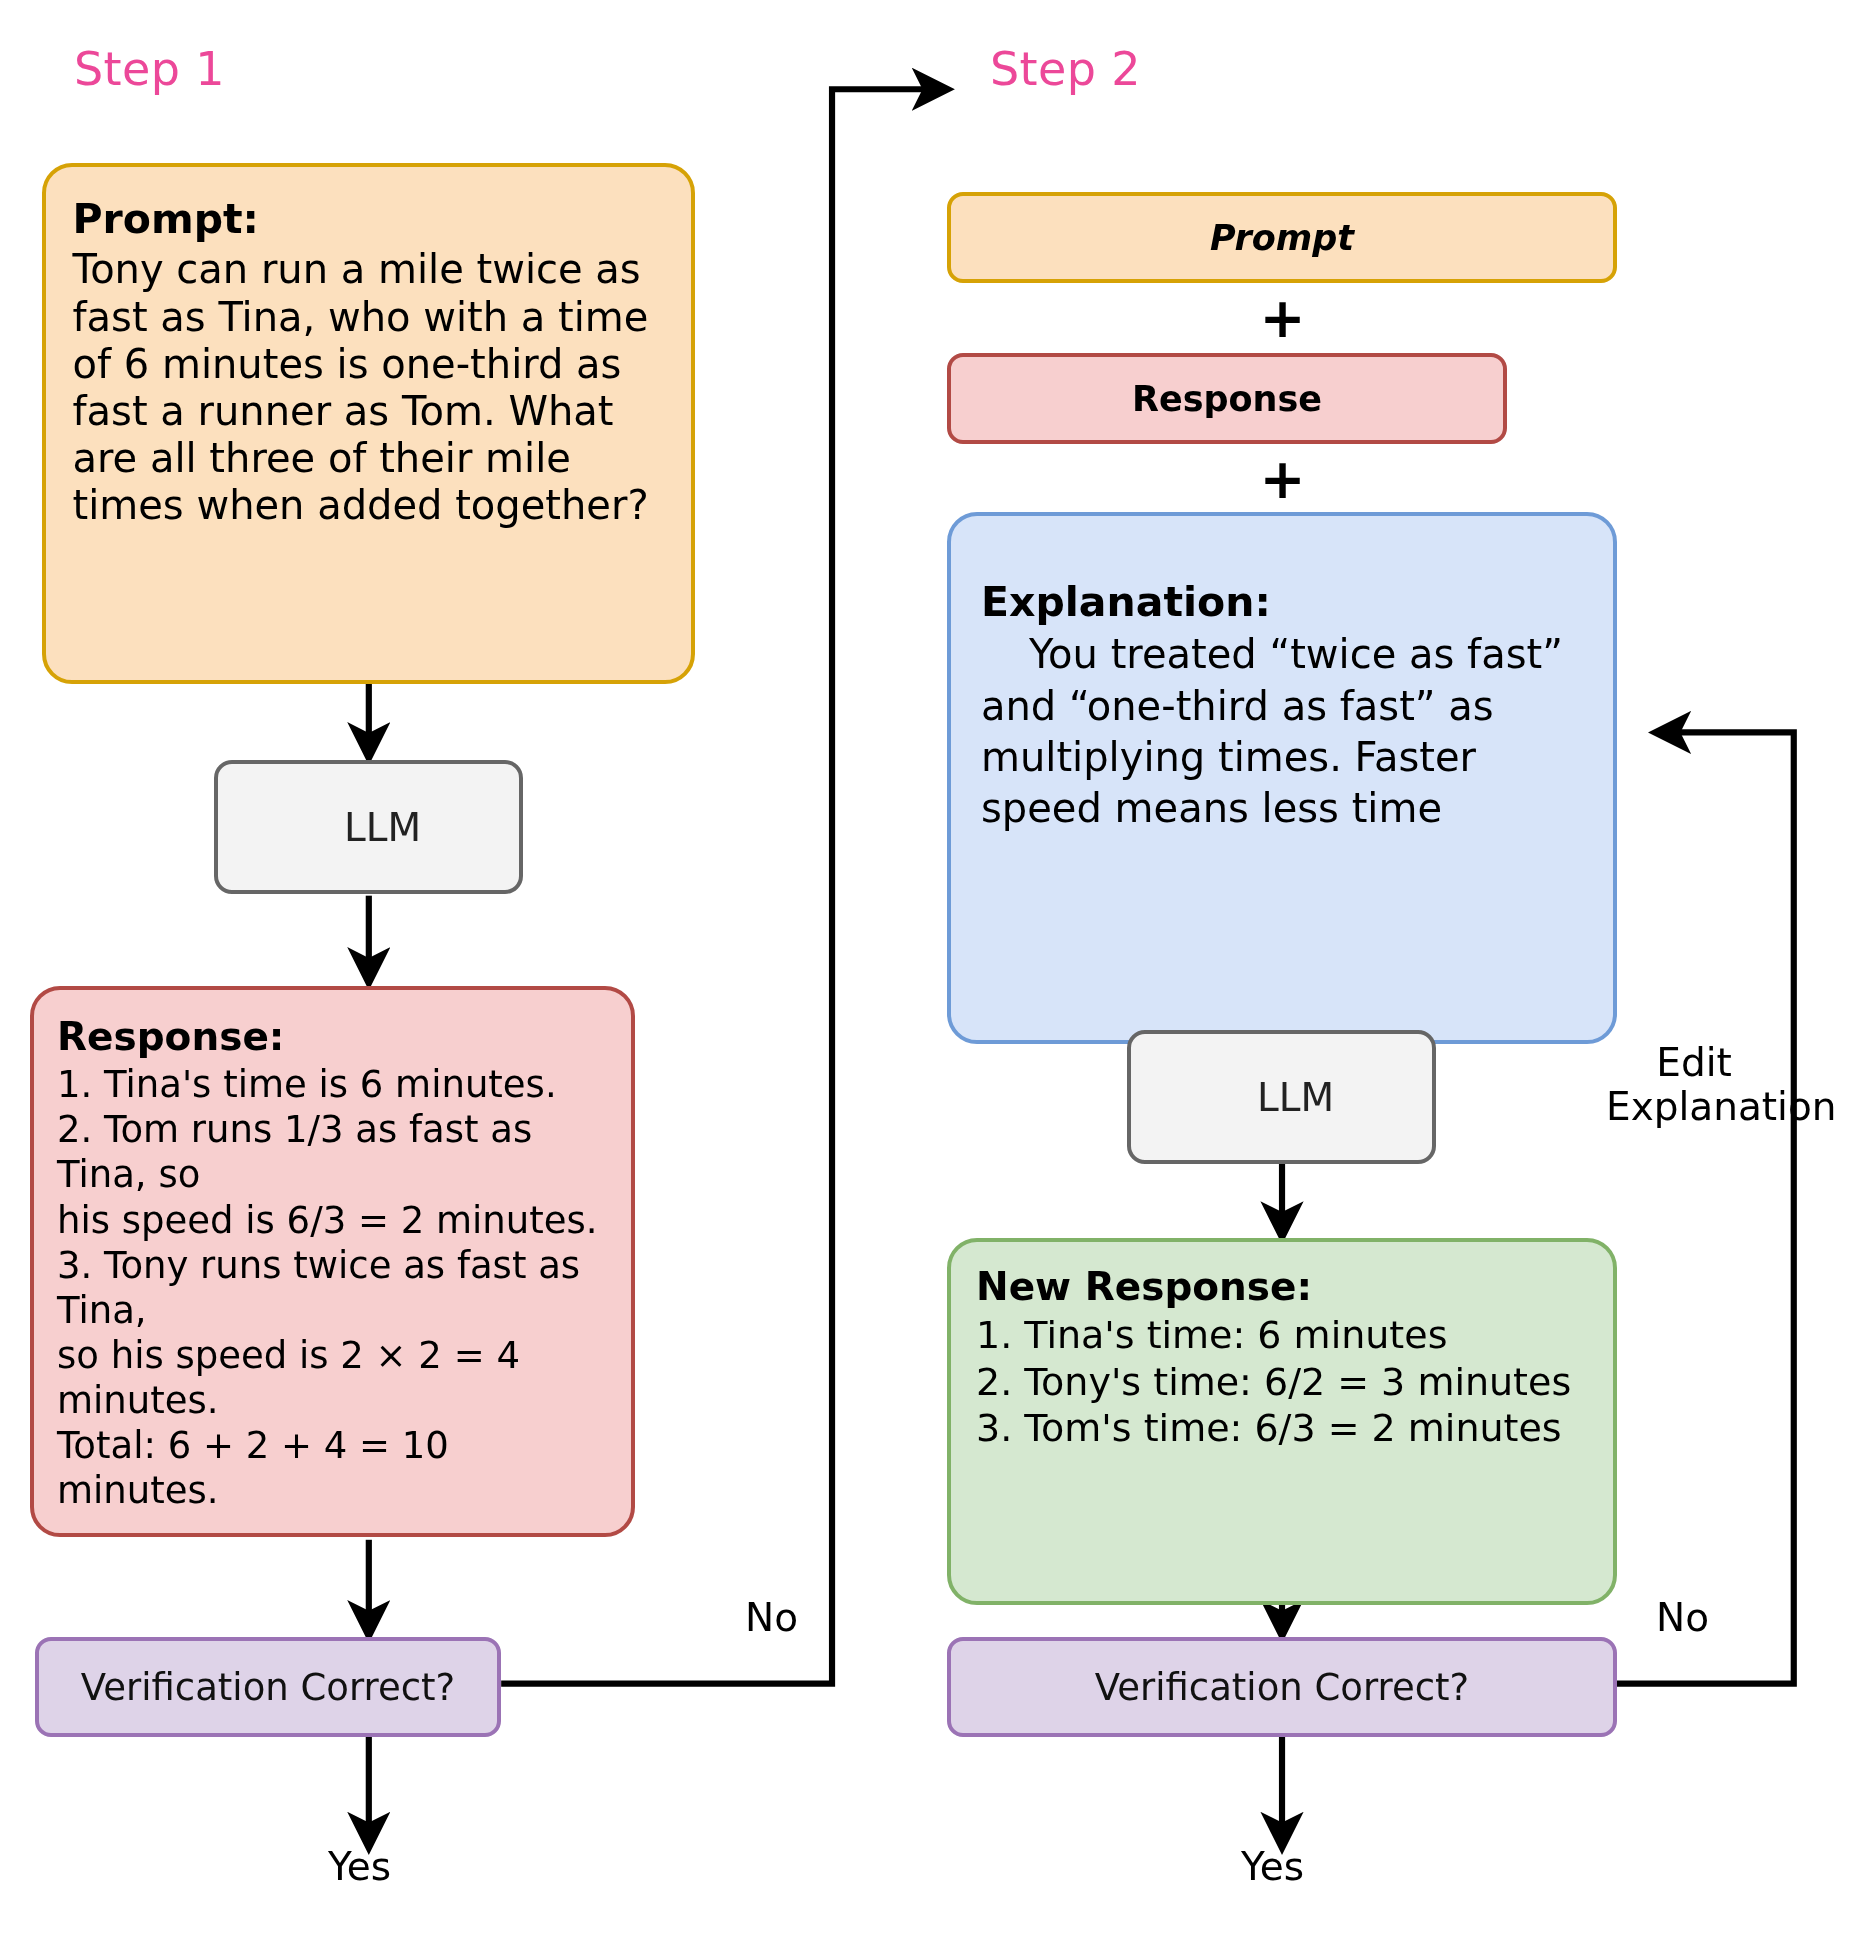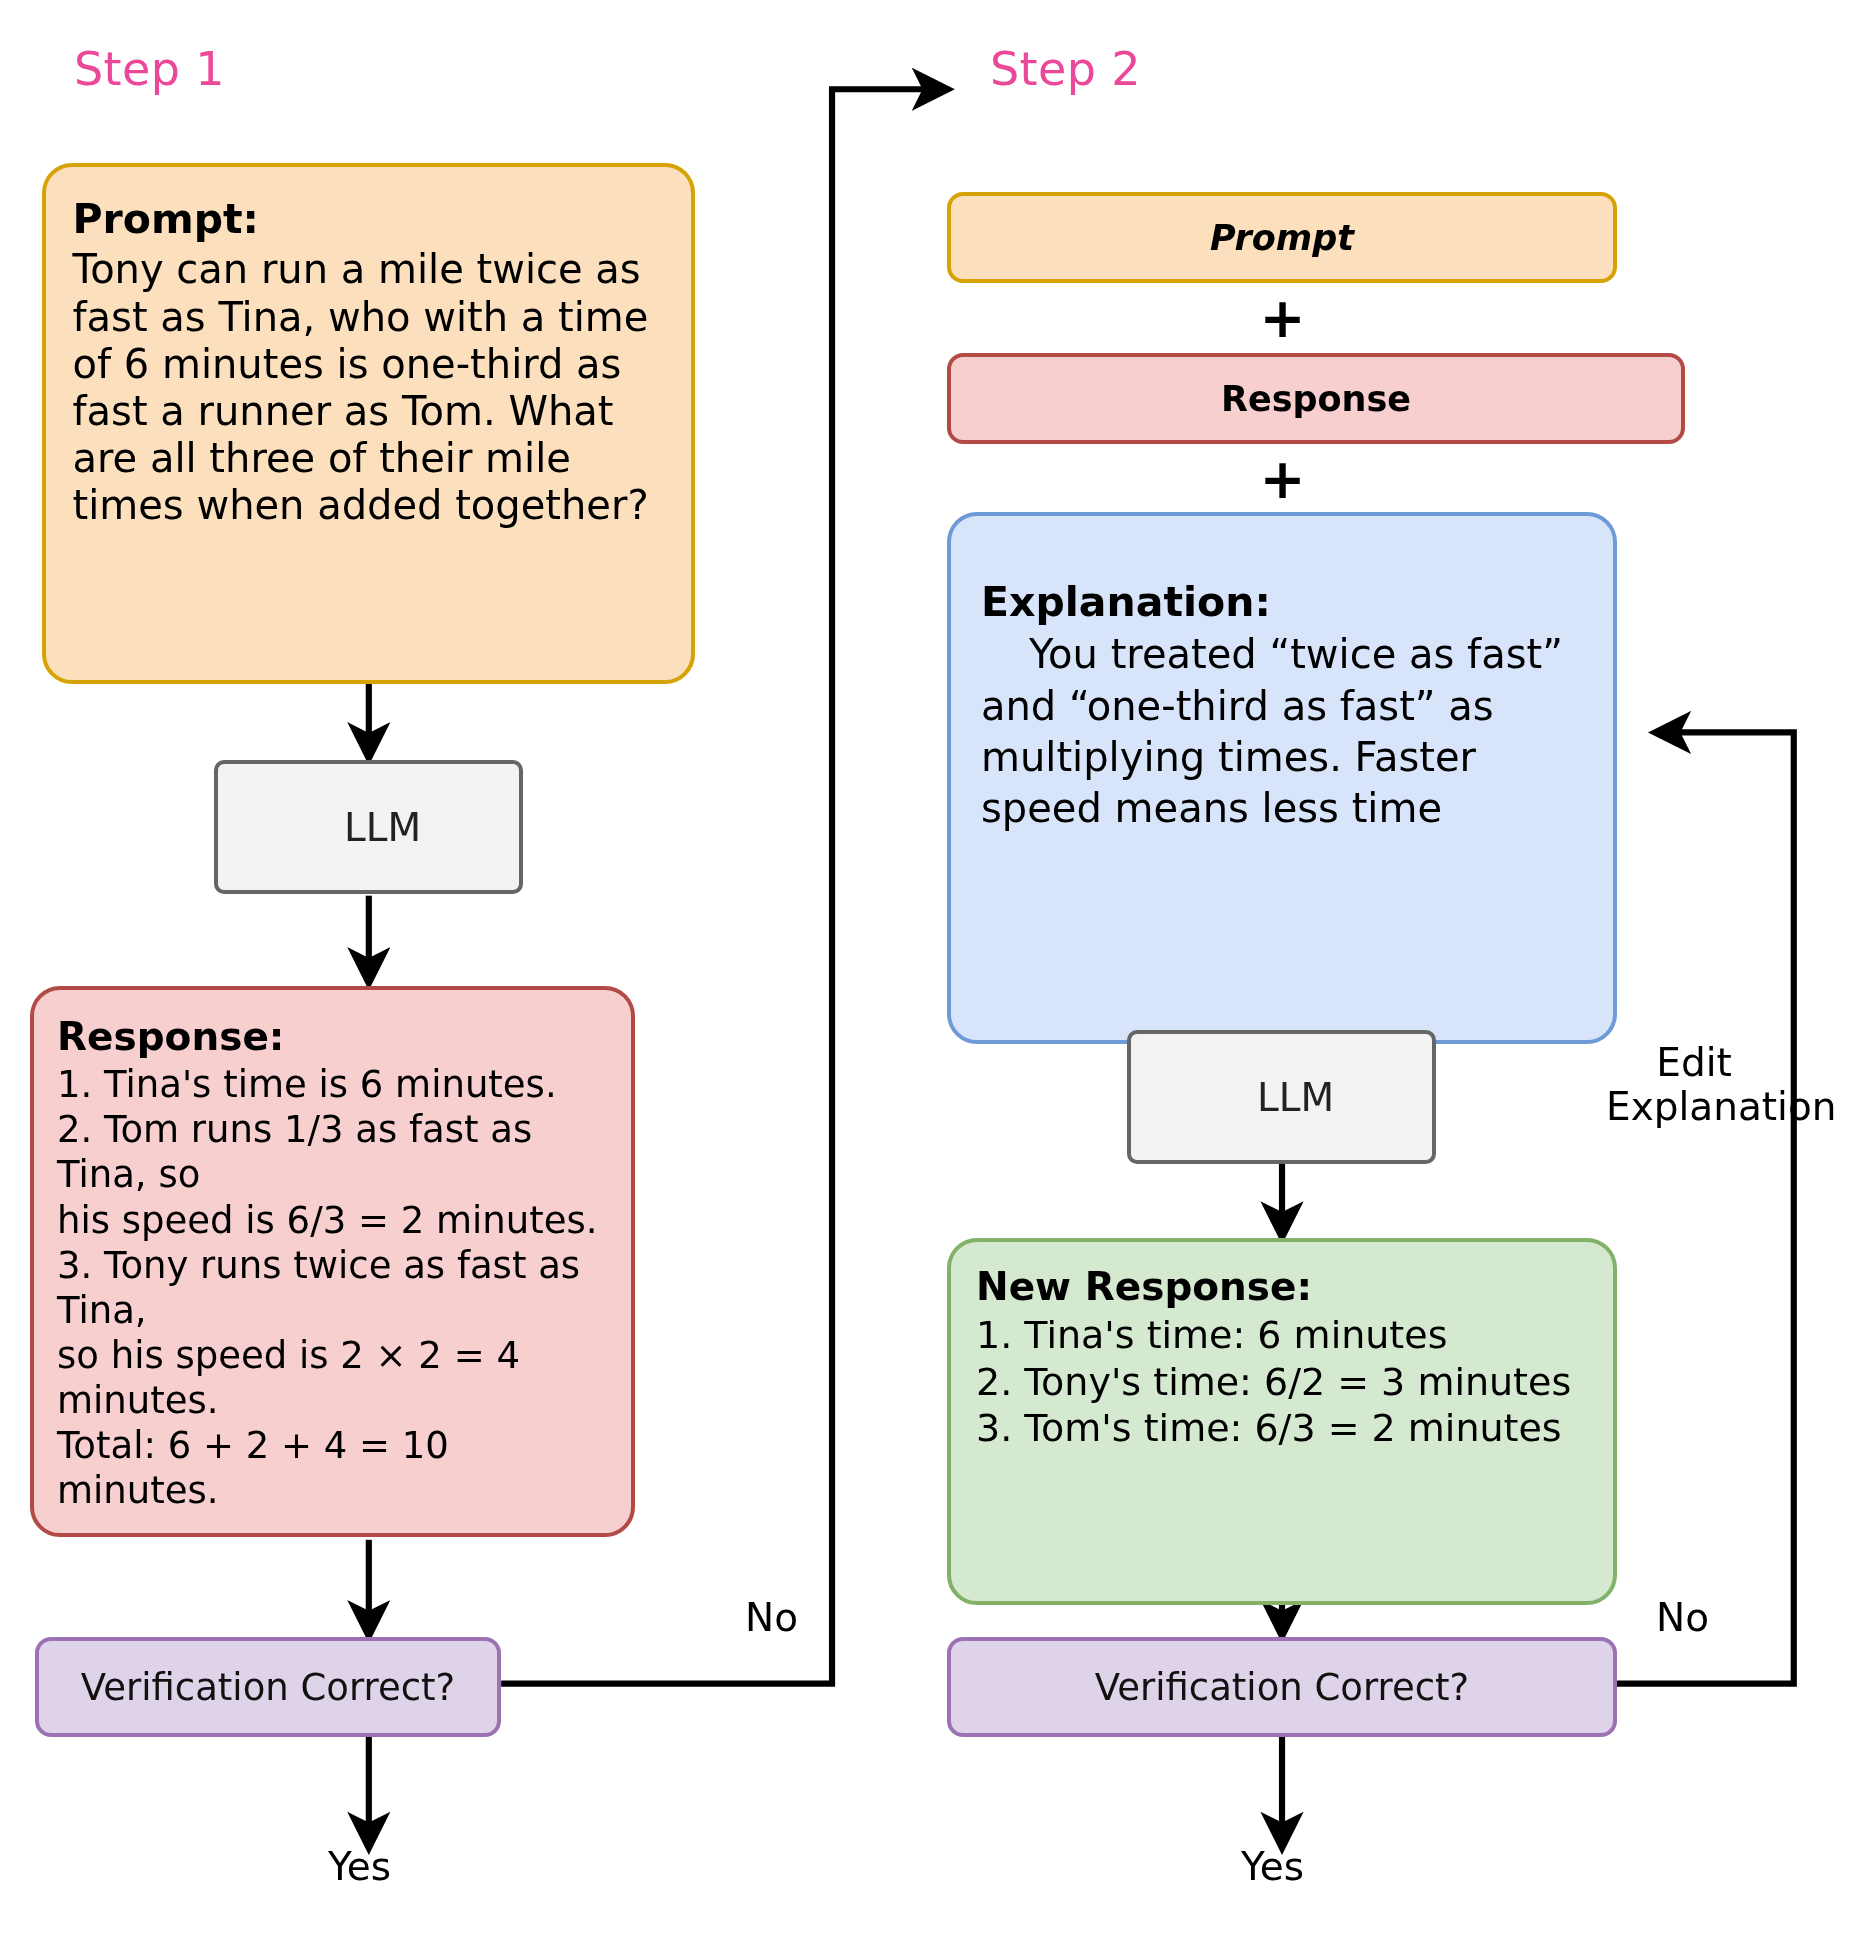--- a/index.html
+++ b/index.html
@@ -224,7 +224,7 @@
 
   <div class="plus" style="left:1247px; top:291px; width:71px;">+</div>
 
-  <div class="node response-small" style="left:947px; top:353px; width:738px; height:91px;">
+  <div class="node response-small" style="left:947px; top:353px; width:560px; height:91px;">
     <div class="node-center">
       <span class="small-label">Response</span>
     </div>

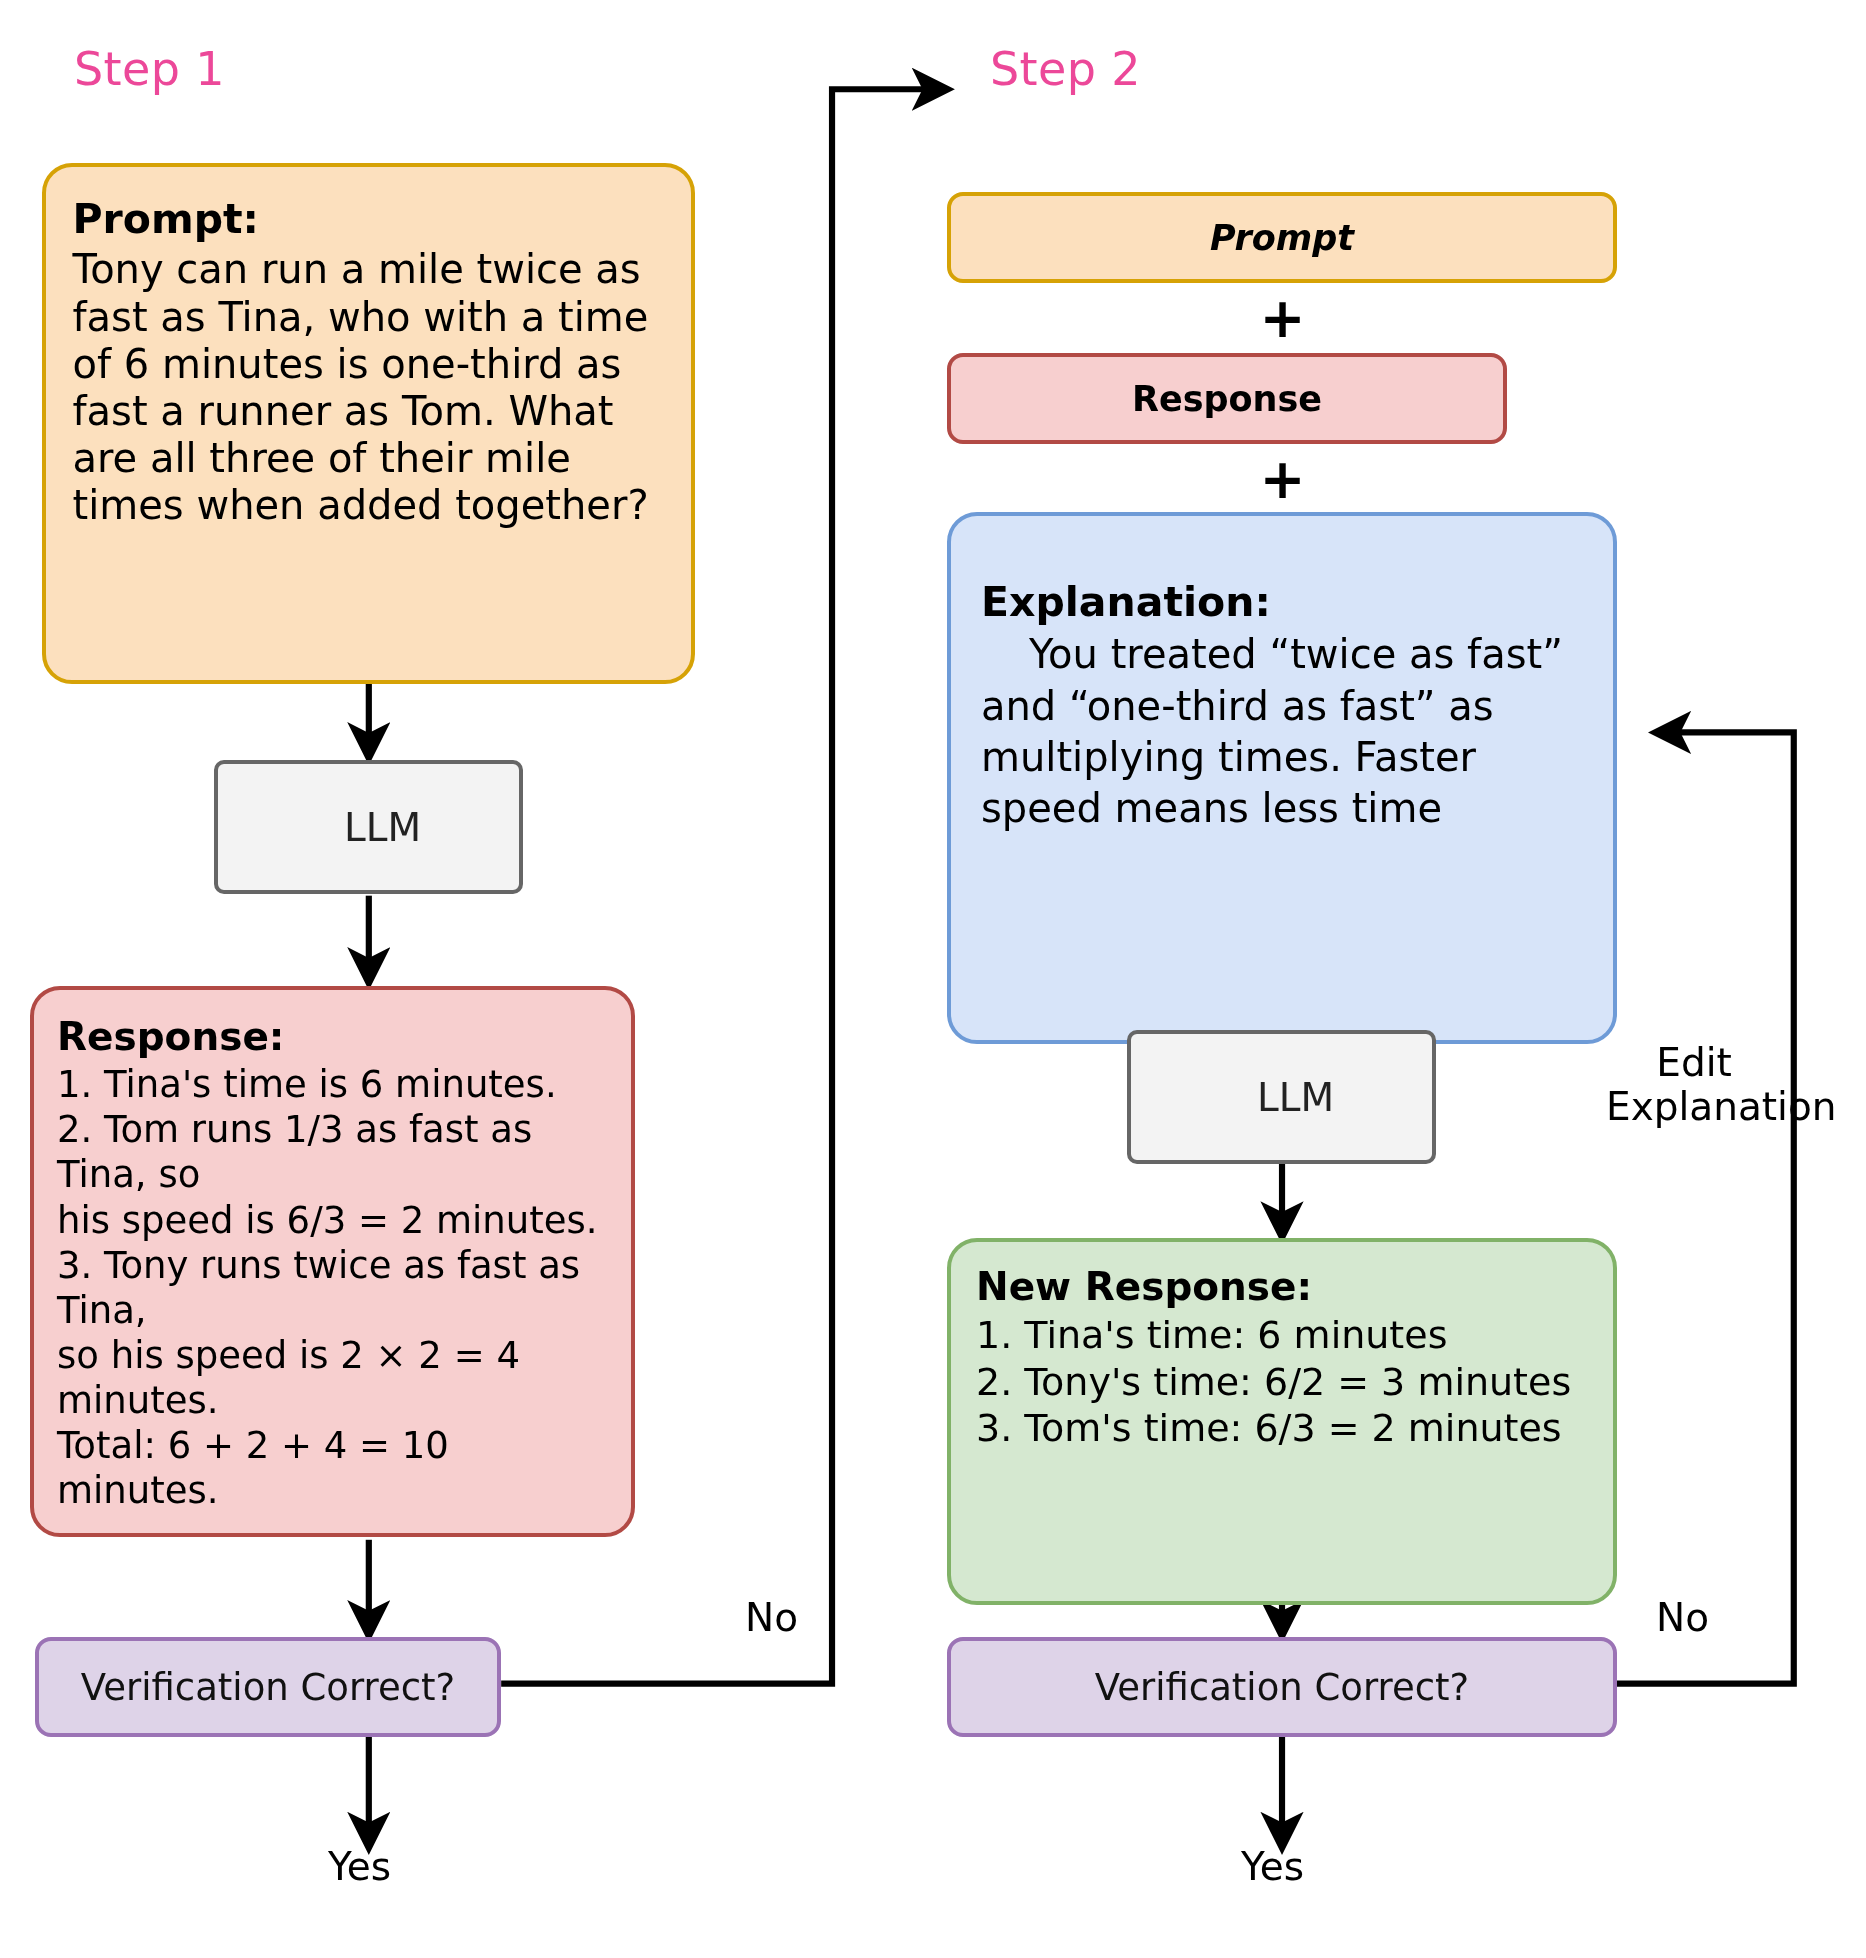--- a/index.html
+++ b/index.html
@@ -65,7 +65,7 @@
     background: #F3F3F3;
     border-color: #666666;
     border-width: 4.4px;
-    border-radius: 10px;
+    border-radius: 18px;
     padding-left: 28px;
   }
   .node.verify {

